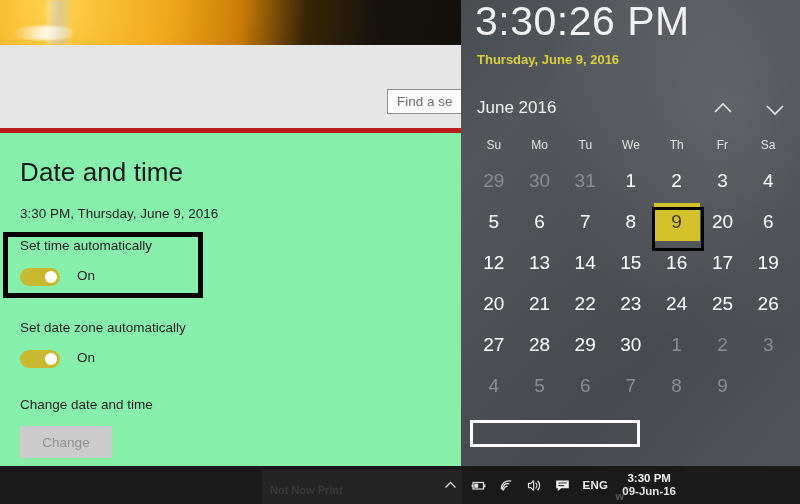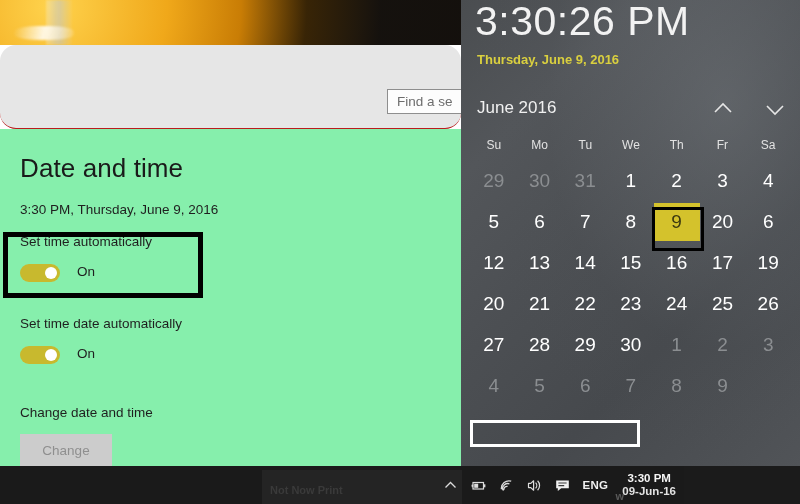--- a/index.html
+++ b/index.html
@@ -35,8 +35,7 @@
   }
   #settings-header{
     position:relative;width:461px;height:83px;background:#e6e6e6;
-    border-bottom:1px solid #b91c1c;
-    border-radius:16px;
+    border-bottom:5px solid #b91c1c;
   }
   #search-box{
     position:absolute;left:387px;top:44px;width:110px;height:25px;

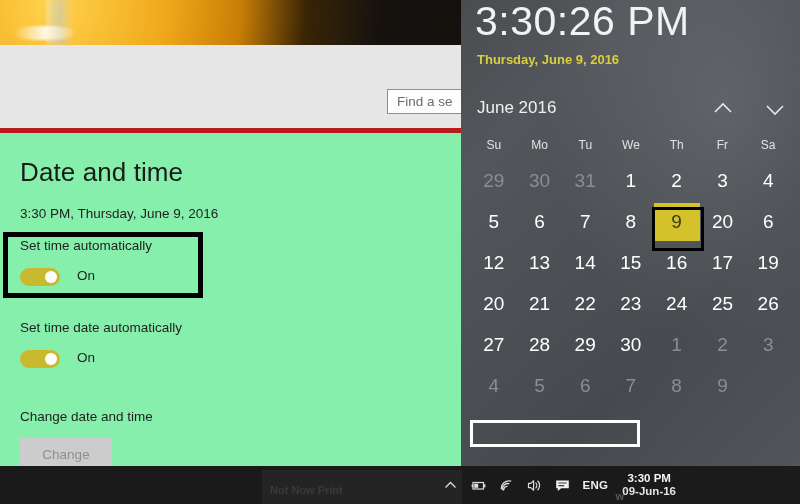--- a/index.html
+++ b/index.html
@@ -202,7 +202,7 @@
     </div>
 
     <div id="group-set-tz">
-      <div class="setting-label">Set time date automatically</div>
+      <div class="setting-label">Set date zone automatically</div>
       <div class="toggle-row">
         <div class="toggle">
           <div class="knob"></div>

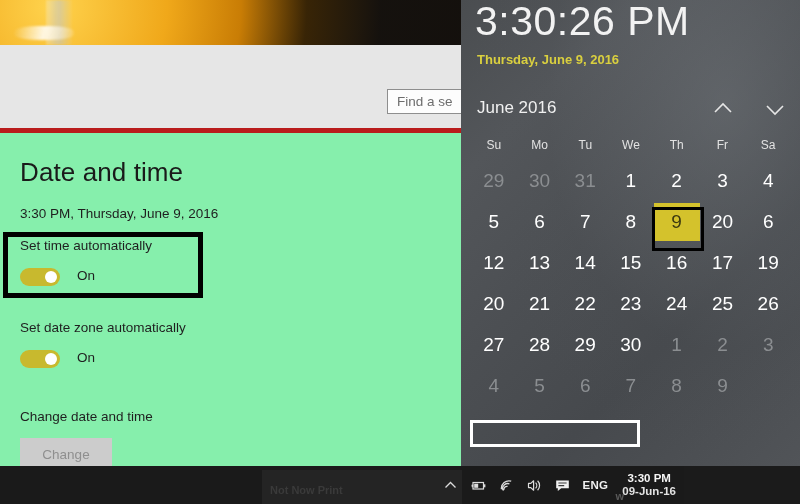--- a/index.html
+++ b/index.html
@@ -79,7 +79,7 @@
   #group-set-tz{position:absolute;left:20px;top:187px;}
   #group-set-tz .toggle-row{margin-top:15px;}
 
-  #group-change{position:absolute;left:20px;top:276px;}
+  #group-change{position:absolute;left:20px;top:264px;}
   #change-button{
     margin-top:14px;width:90px;height:30px;background:#cccccc;
     border:1px solid #cccccc;color:#8f8f8f;font-size:13.5px;

